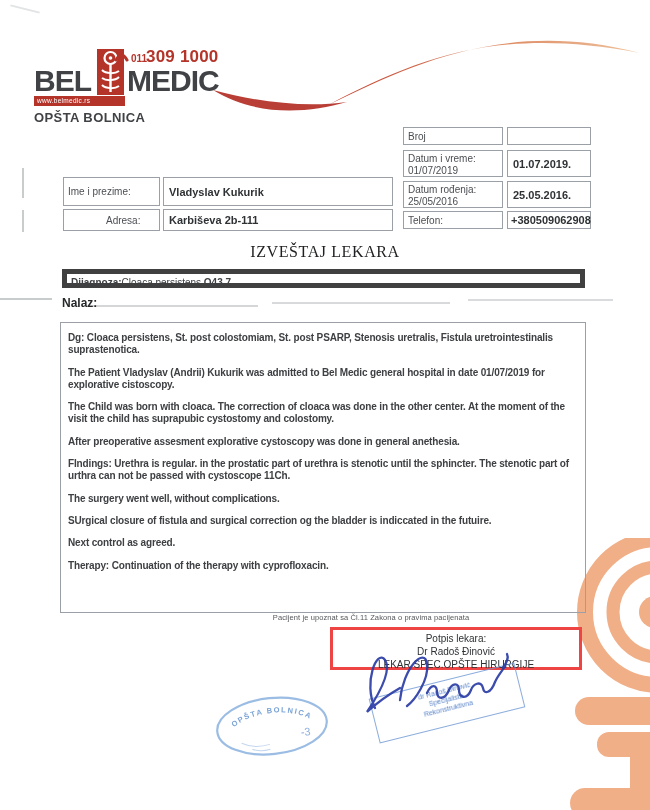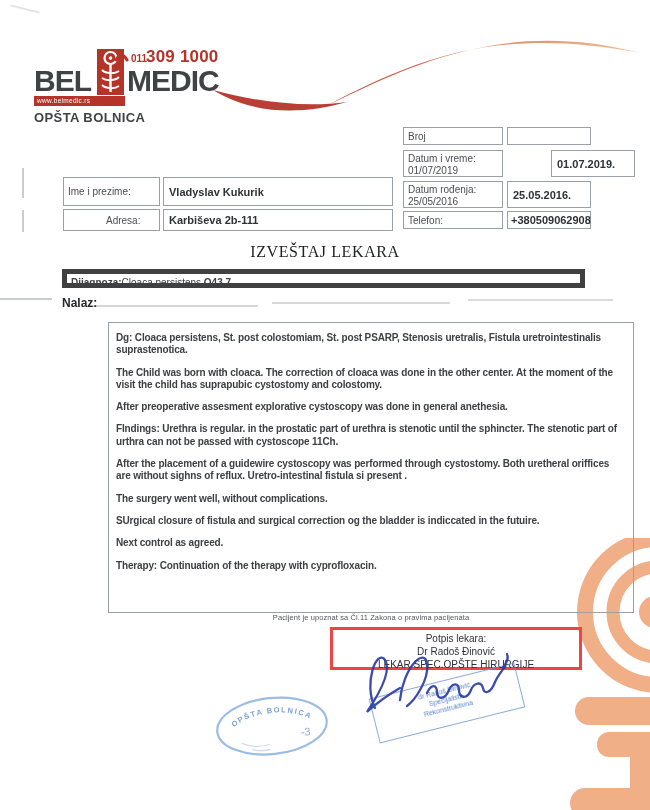--- a/index.html
+++ b/index.html
@@ -93,7 +93,7 @@
     <div class="lbl"><span>Datum i vreme:</span><br>
     <span>01/07/2019</span></div>
   </div>
-  <div class="fbox z2" style="left:507px;top:150px;width:84px;height:27px;margin-left:44px;">
+  <div class="fbox z2" style="left:507px;top:150px;width:84px;height:27px;">
     <div class="val">01.07.2019.</div>
   </div>
 

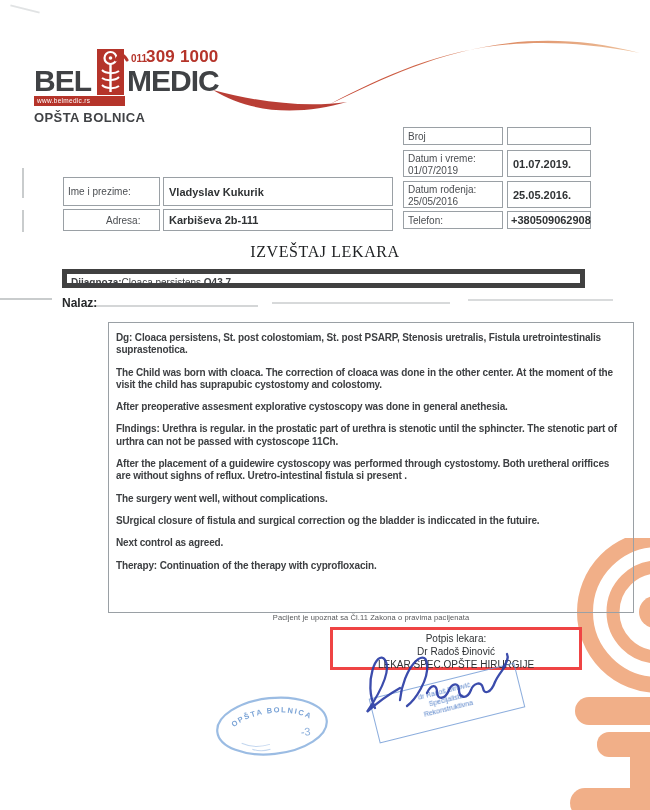--- a/index.html
+++ b/index.html
@@ -133,7 +133,7 @@
 
   <div class="abs z2 serif-lbl" style="left:62px;top:296px;">Nalaz:</div>
 
-  <div class="abs z2 content" style="left:60px;top:322px;width:526px;height:291px;margin-left:48px;">
+  <div class="abs z2 content" style="left:60px;top:322px;width:526px;height:291px;">
     <p>Dg: Cloaca persistens, St. post colostomiam, St. post PSARP, Stenosis uretralis, Fistula uretrointestinalis suprastenotica.</p>
     <p>The Child was born with cloaca. The correction of cloaca was done in the other center. At the moment of the visit the child has suprapubic cystostomy and colostomy.</p>
     <p>After preoperative assesment explorative cystoscopy was done in general anethesia.</p>

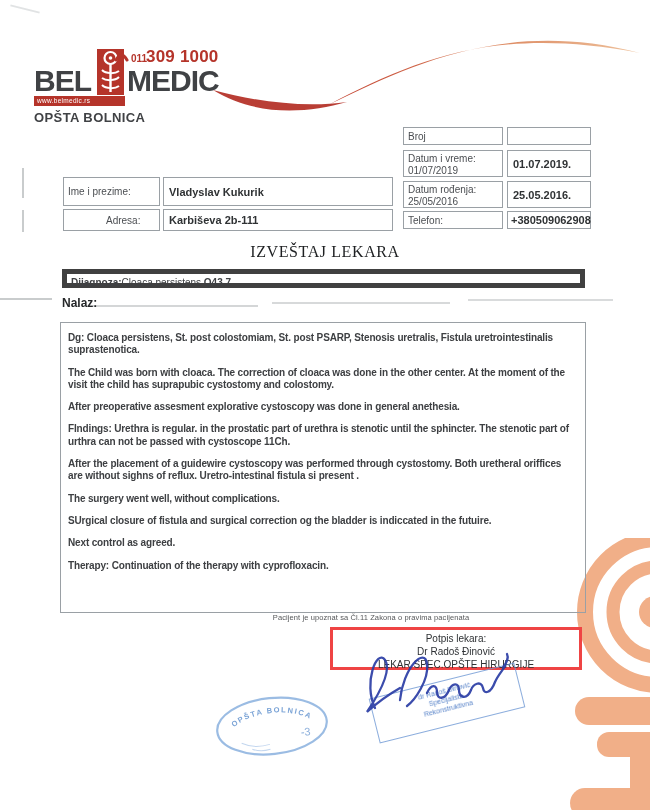--- a/index.html
+++ b/index.html
@@ -135,6 +135,7 @@
 
   <div class="abs z2 content" style="left:60px;top:322px;width:526px;height:291px;">
     <p>Dg: Cloaca persistens, St. post colostomiam, St. post PSARP, Stenosis uretralis, Fistula uretrointestinalis suprastenotica.</p>
+    <p>The Patient Vladyslav (Andrii) Kukurik was admitted to Bel Medic general hospital in date 01/07/2019 for explorative cistoscopy.</p>
     <p>The Child was born with cloaca. The correction of cloaca was done in the other center. At the moment of the visit the child has suprapubic cystostomy and colostomy.</p>
     <p>After preoperative assesment explorative cystoscopy was done in general anethesia.</p>
     <p>FIndings: Urethra is regular. in the prostatic part of urethra is stenotic until the sphincter. The stenotic part of urthra can not be passed with cystoscope 11Ch.</p>

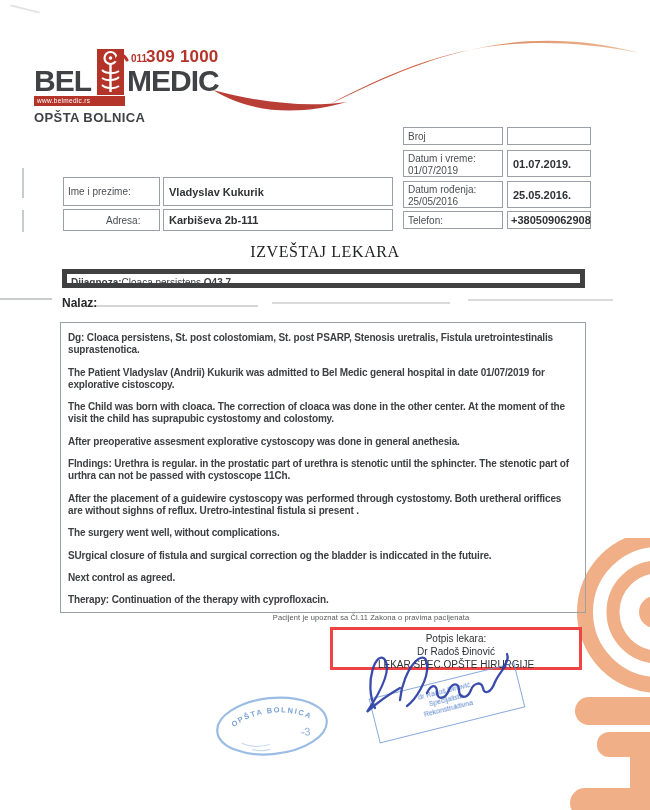--- a/index.html
+++ b/index.html
@@ -139,7 +139,6 @@
     <p>The Child was born with cloaca. The correction of cloaca was done in the other center. At the moment of the visit the child has suprapubic cystostomy and colostomy.</p>
     <p>After preoperative assesment explorative cystoscopy was done in general anethesia.</p>
     <p>FIndings: Urethra is regular. in the prostatic part of urethra is stenotic until the sphincter. The stenotic part of urthra can not be passed with cystoscope 11Ch.</p>
-    <p>After the placement of a guidewire  cystoscopy was performed through cystostomy.  Both uretheral oriffices are without sighns of reflux. Uretro-intestinal fistula si present .</p>
     <p>The surgery went well, without complications.</p>
     <p>SUrgical closure of fistula and surgical correction og the bladder is indiccated in the futuire.</p>
     <p>Next control as agreed.</p>

